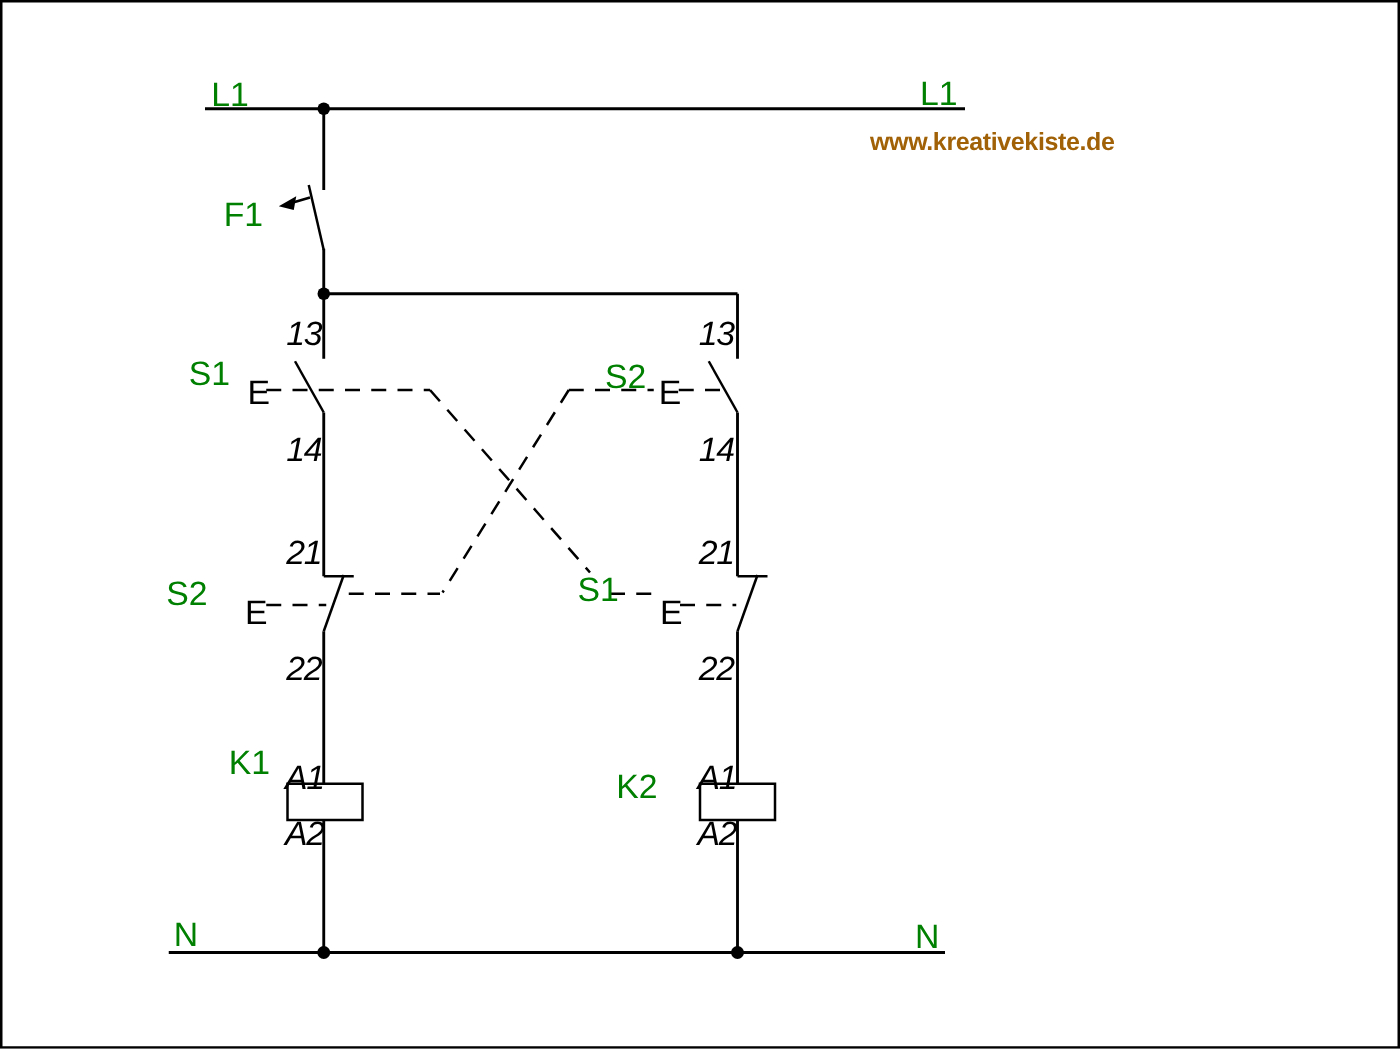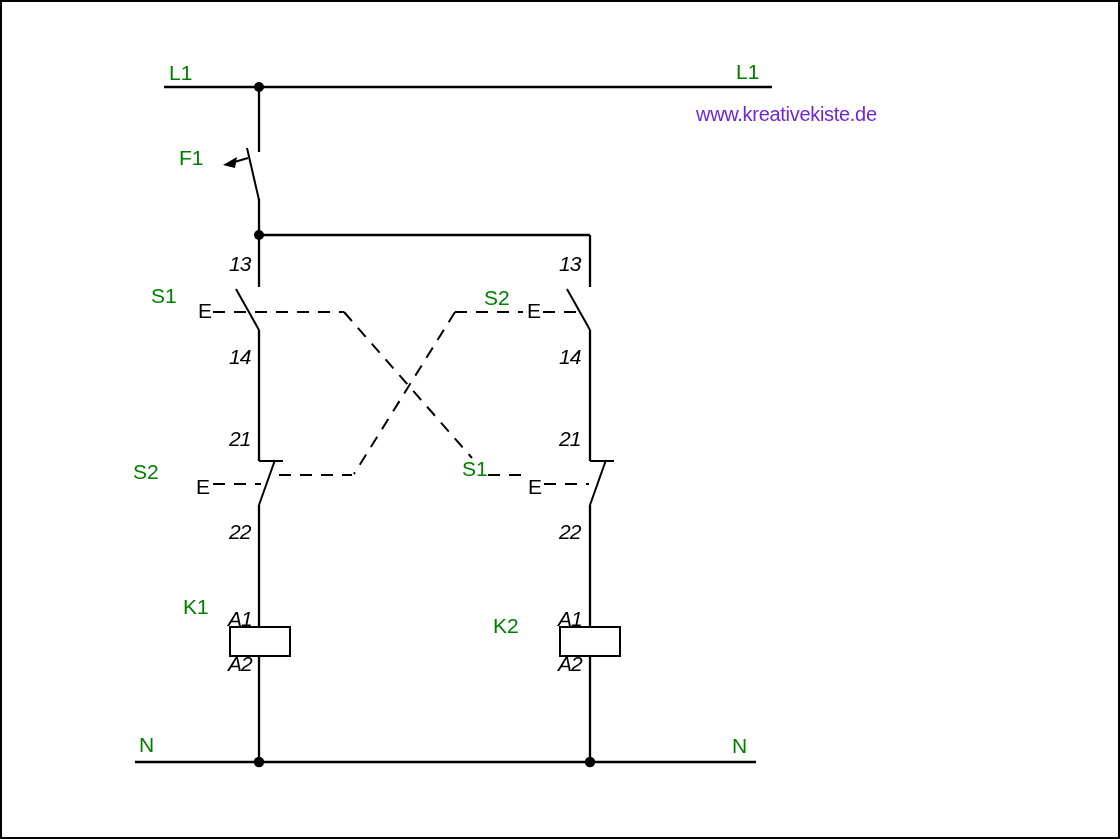--- a/index.html
+++ b/index.html
@@ -16,7 +16,7 @@
   .lbl{
     position:absolute;
     line-height:1.05;
-    font-size:21px;
+    font-size:27px;
     color:#000;
     white-space:nowrap;
     user-select:none;

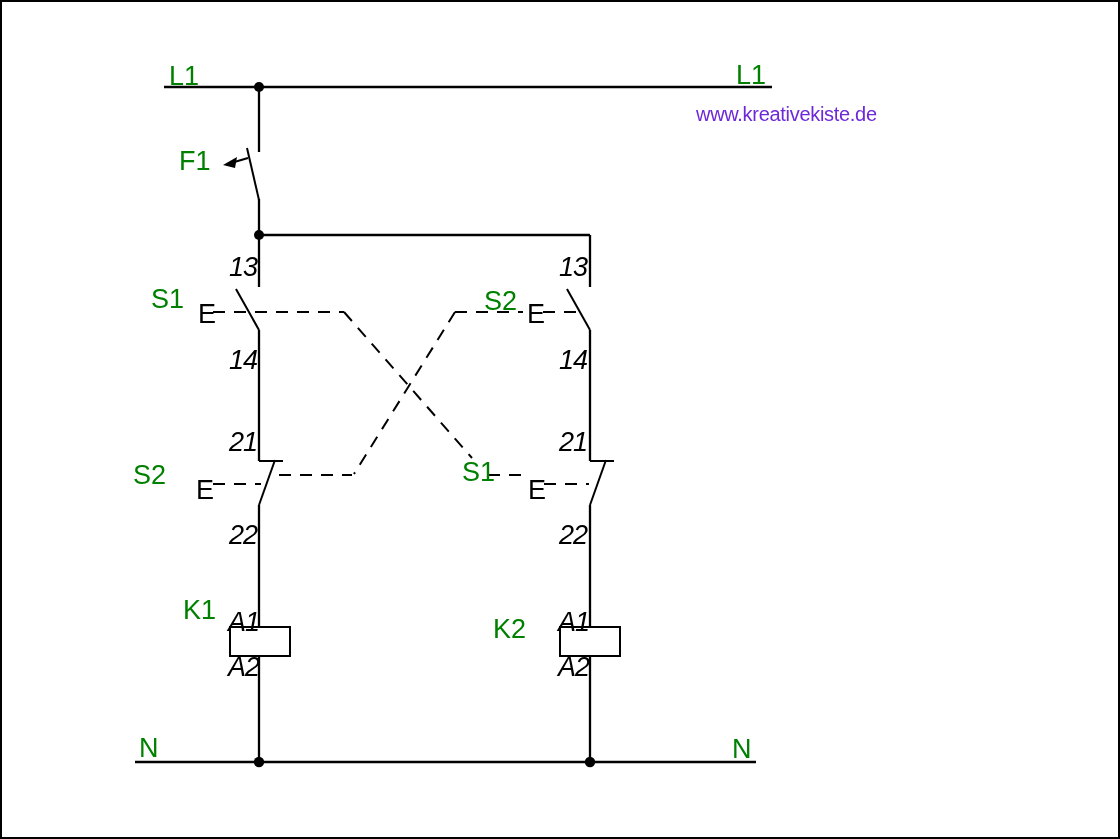--- a/index.html
+++ b/index.html
@@ -25,9 +25,9 @@
   .terminal{letter-spacing:-1px;font-style:italic;}
   .watermark{
     font-size:20px;
-    font-weight:400;
+    font-weight:700;
     letter-spacing:-0.3px;
-    color:#6d28d9;
+    color:#a16207;
   }
 </style>
 </head>

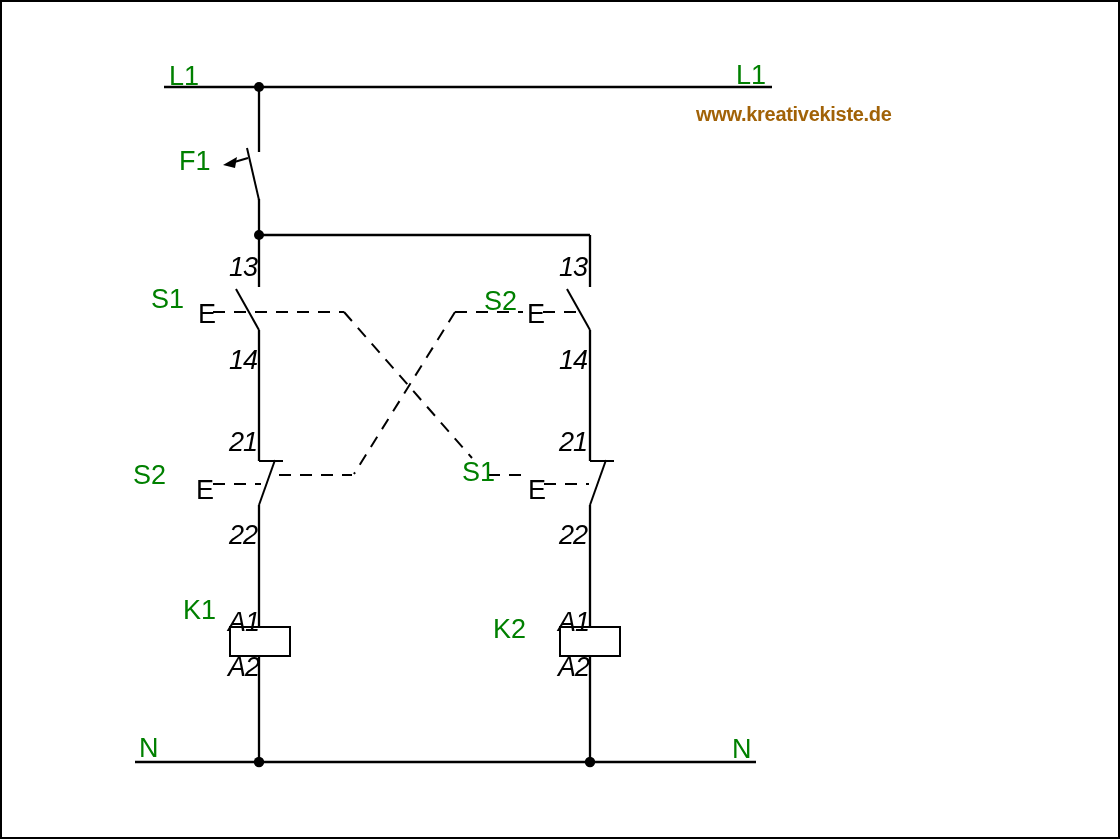--- a/index.html
+++ b/index.html
@@ -101,7 +101,7 @@
 
   <div class="lbl watermark" style="left:694px;top:102px">www.kreativekiste.de</div>
 
-  <div class="lbl green" style="left:177px;top:145px">F1</div>
+  <div class="lbl green" style="left:177px;top:156px">F1</div>
 
   <div class="lbl terminal" style="left:227px;top:251px">13</div>
   <div class="lbl green" style="left:149px;top:283px">S1</div>

